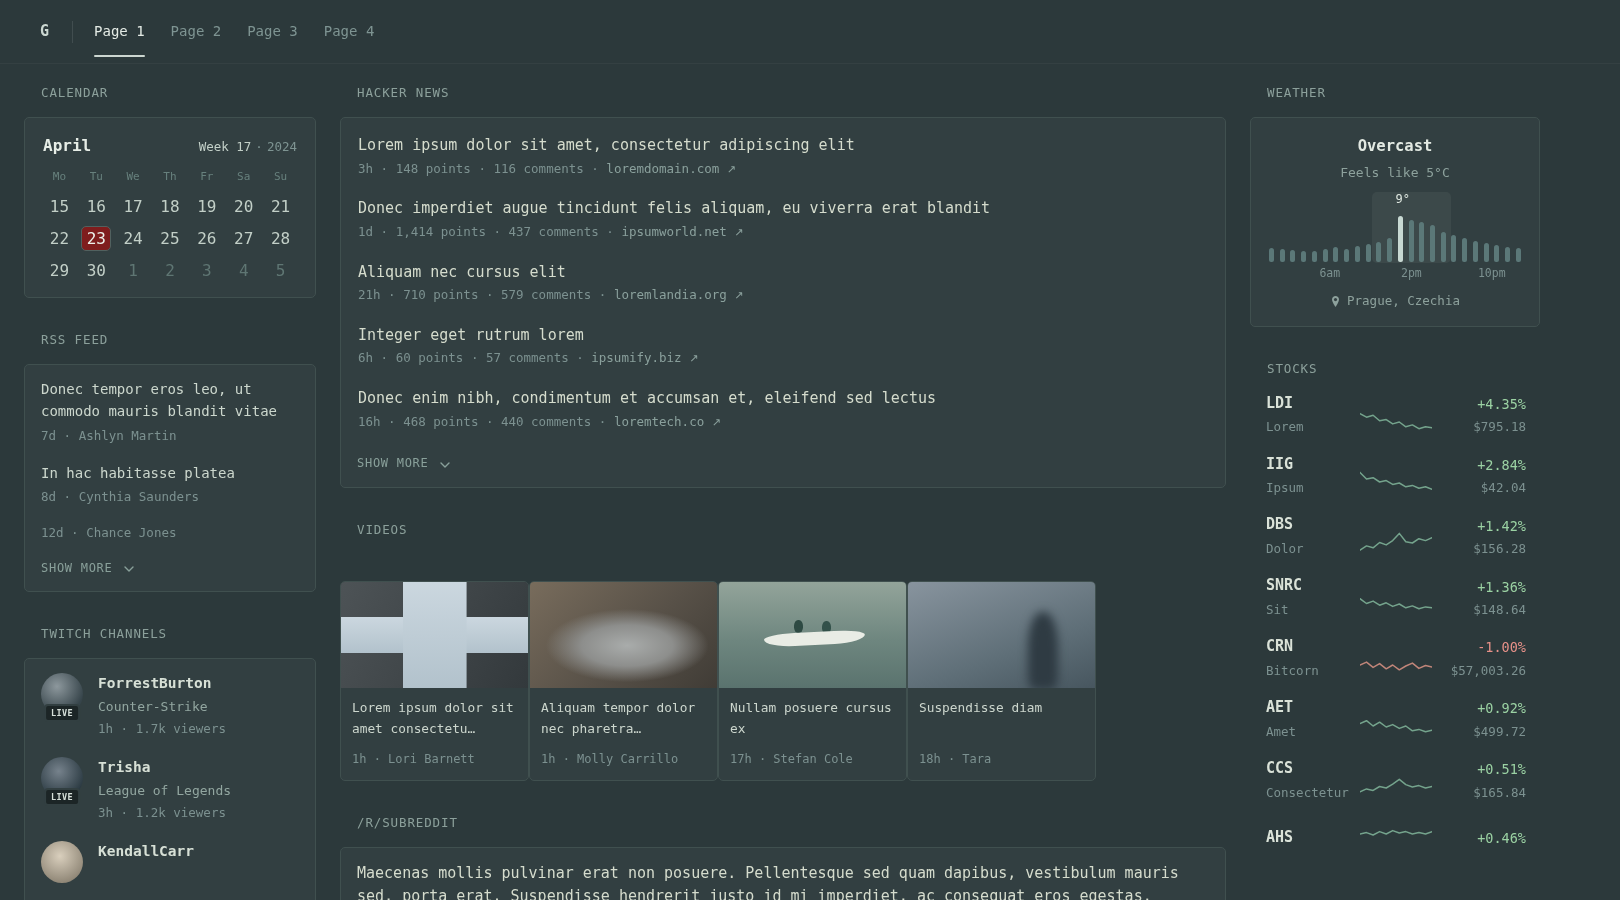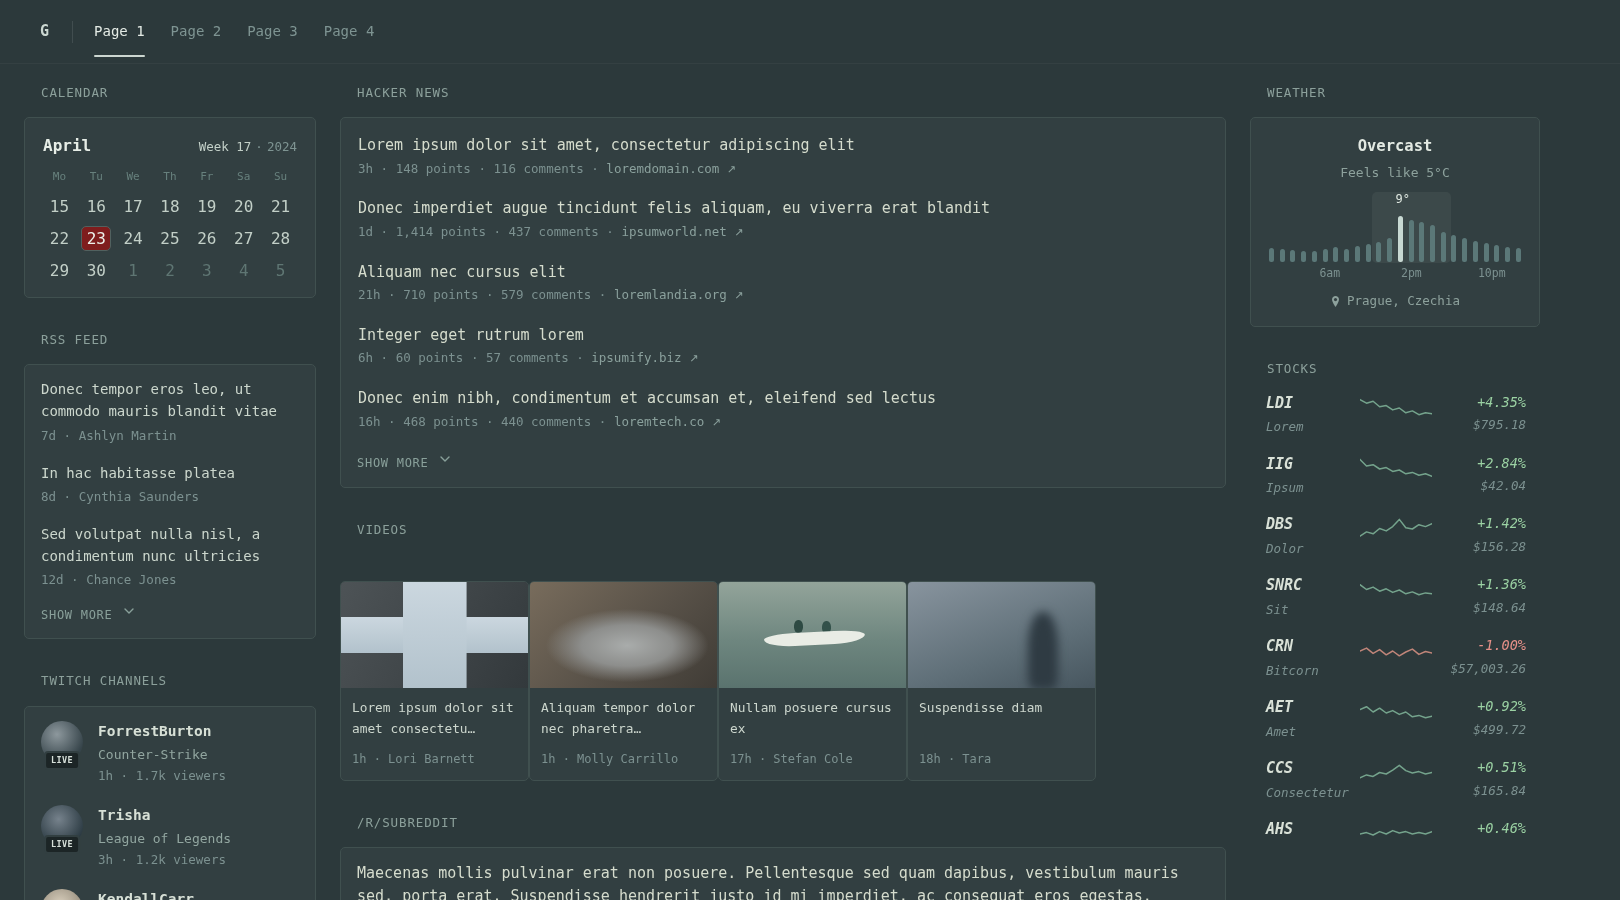--- a/index.html
+++ b/index.html
@@ -96,7 +96,7 @@
 
   
   .stocks{padding:0 14px 0 16px;}
-  .stock-row{display:flex;align-items:flex-start;margin-bottom:17px;font-style:italic;}
+  .stock-row{display:flex;align-items:flex-end;margin-bottom:17px;}
   .s-left{width:100px;}
   .s-sym{font-size:15px;font-weight:bold;color:#dae2d8;}
   .s-name{font-size:12.5px;color:#7c9190;margin-top:4px;}

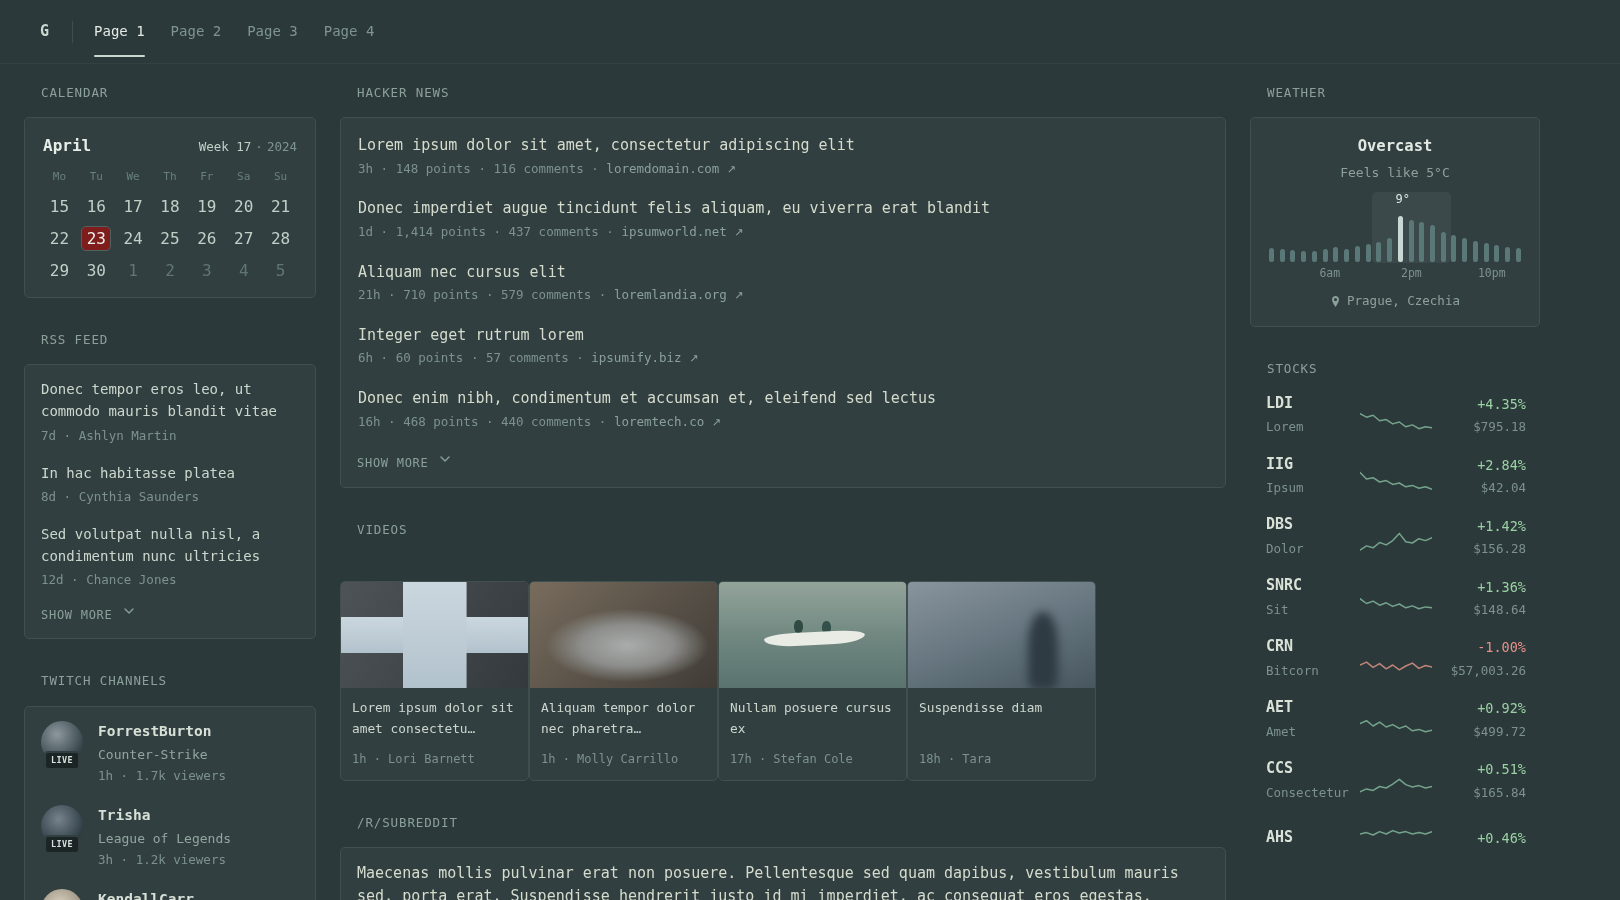--- a/index.html
+++ b/index.html
@@ -39,7 +39,7 @@
   .meta{font-size:12.5px;color:#7c9190;margin-top:4px;line-height:1.5;}
   .meta .dlink{color:#8aa09c;}
   .xarrow{font-family:"DejaVu Sans",sans-serif;font-size:11px;}
-  .show-more{display:flex;gap:11px;font-size:12px;letter-spacing:.06em;color:#89a09a;margin-top:15px;padding:0;}
+  .show-more{display:flex;align-items:center;gap:11px;font-size:12px;letter-spacing:.06em;color:#89a09a;margin-top:15px;padding:0;}
   .show-more svg{margin-top:1px;}
 
   

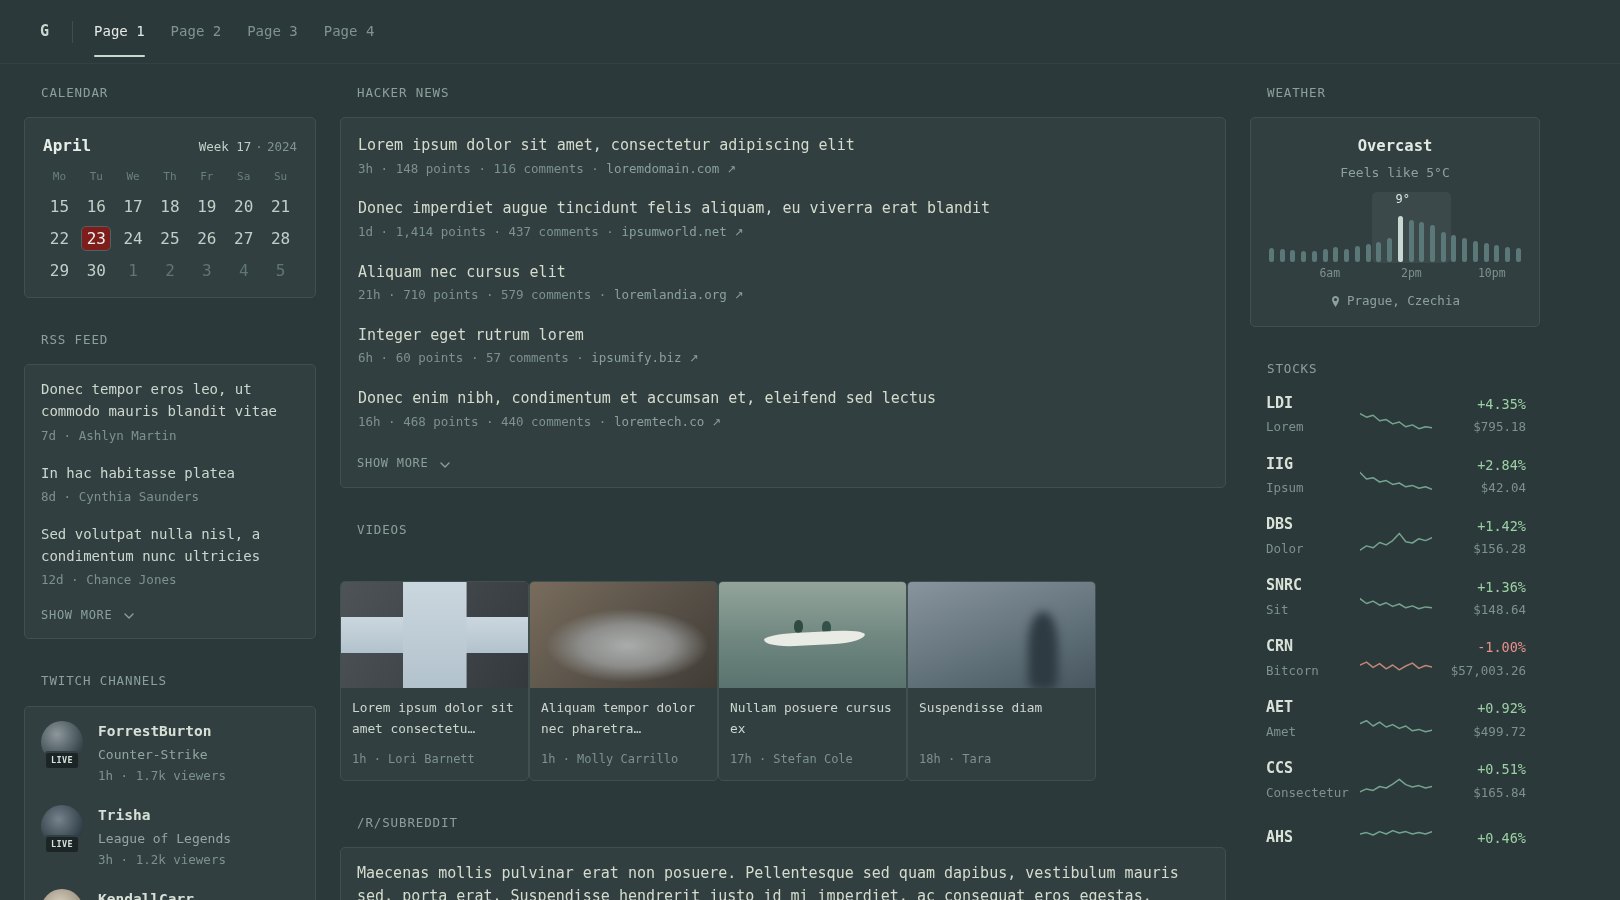--- a/index.html
+++ b/index.html
@@ -178,7 +178,6 @@
             <div class="meta">8d · Cynthia Saunders</div>
           </div>
           <div class="rss-item">
-            <a class="rss-title">Sed volutpat nulla nisl, a condimentum nunc ultricies</a>
             <div class="meta">12d · Chance Jones</div>
           </div>
           <button class="show-more">

